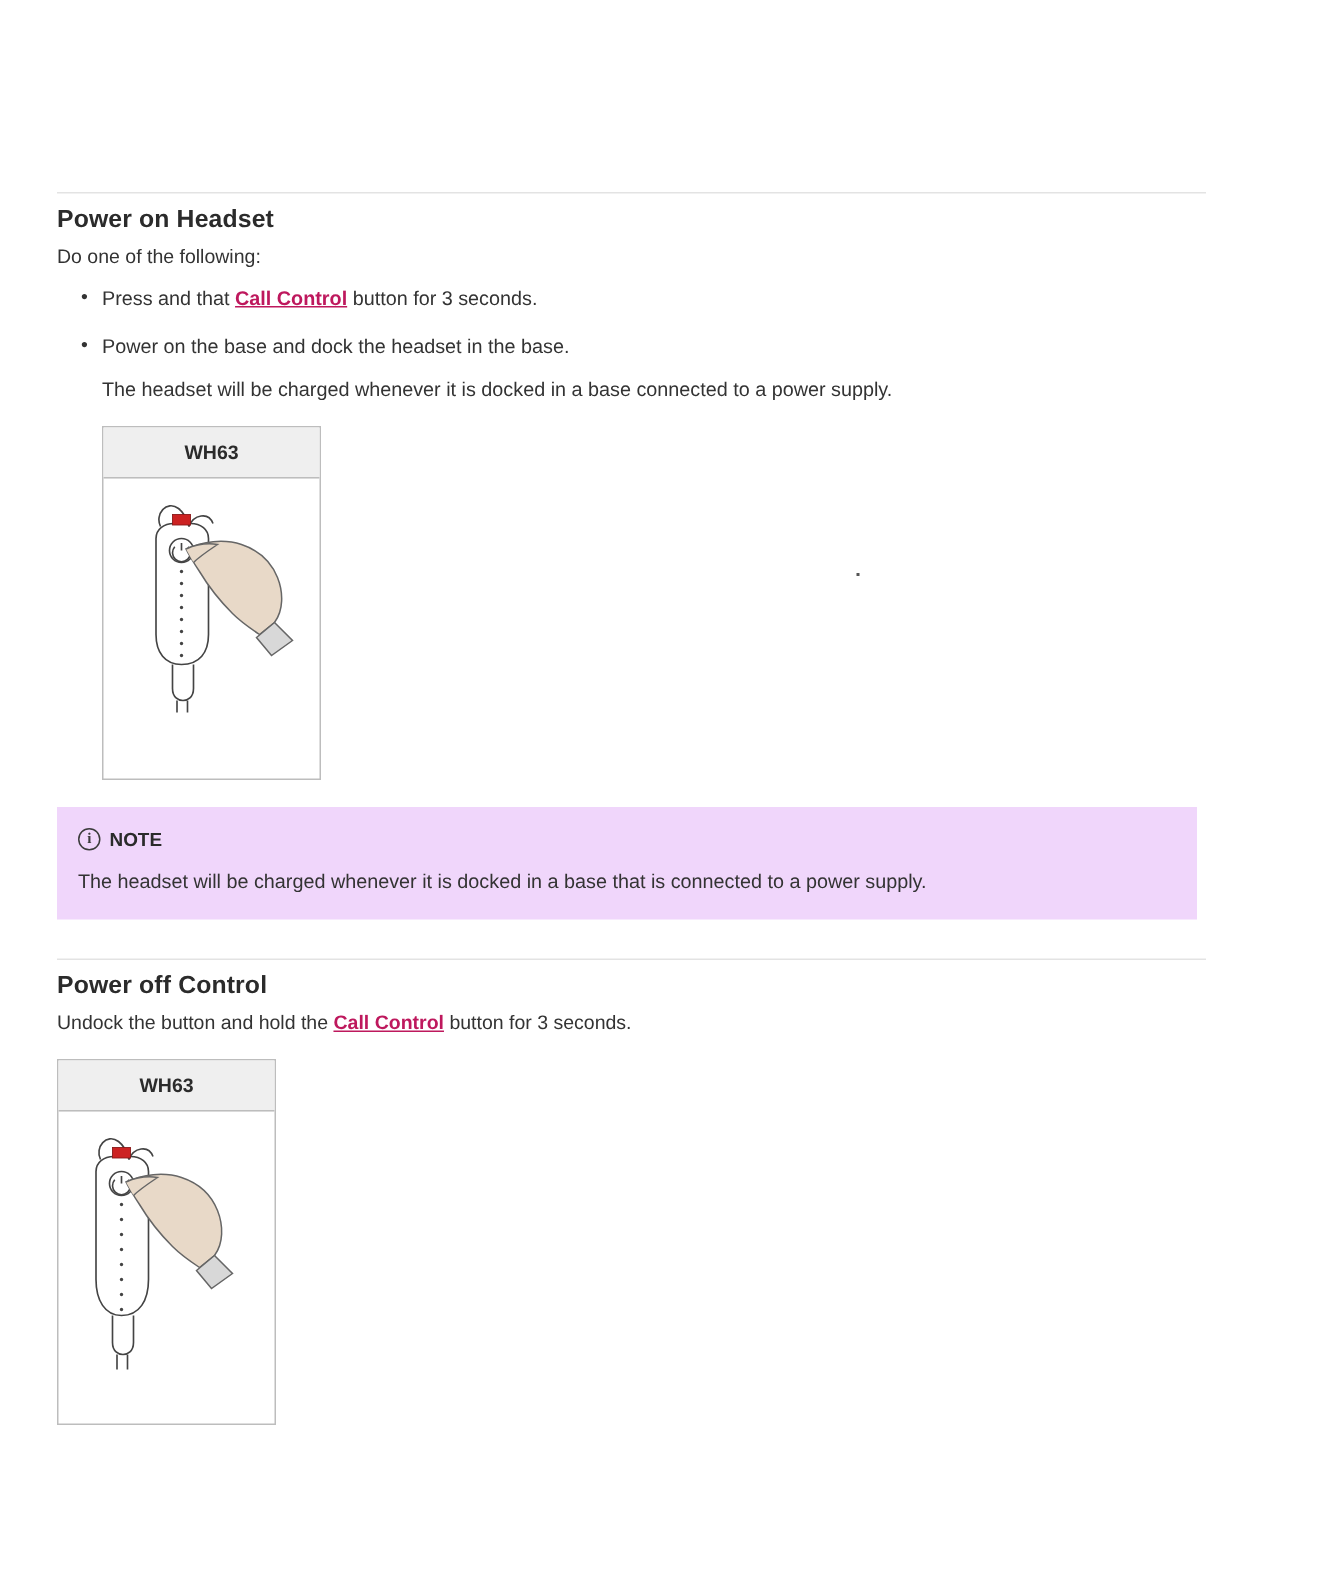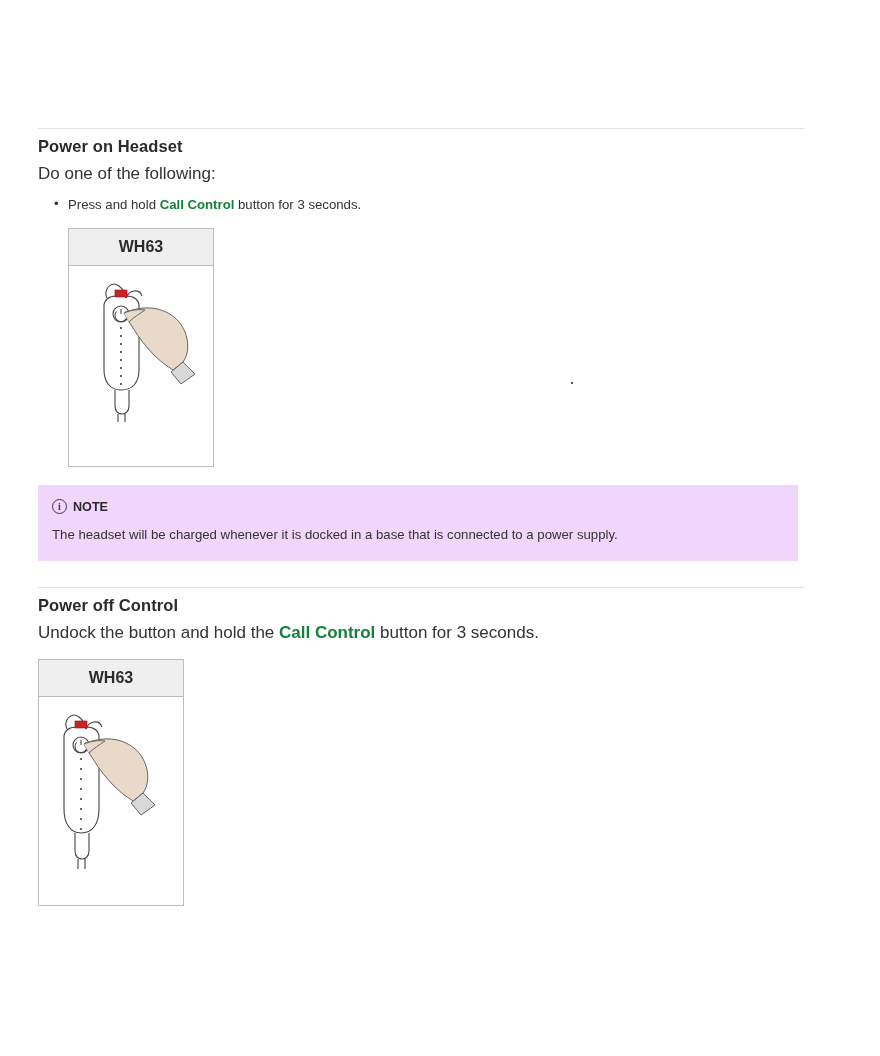--- a/index.html
+++ b/index.html
@@ -35,7 +35,7 @@
     letter-spacing: 0.1px;
   }
   p.lead {
-    font-size: 17px;
+    font-size: 13px;
     line-height: 1.45;
     margin: 0 0 8px 0;
     color: #333333;

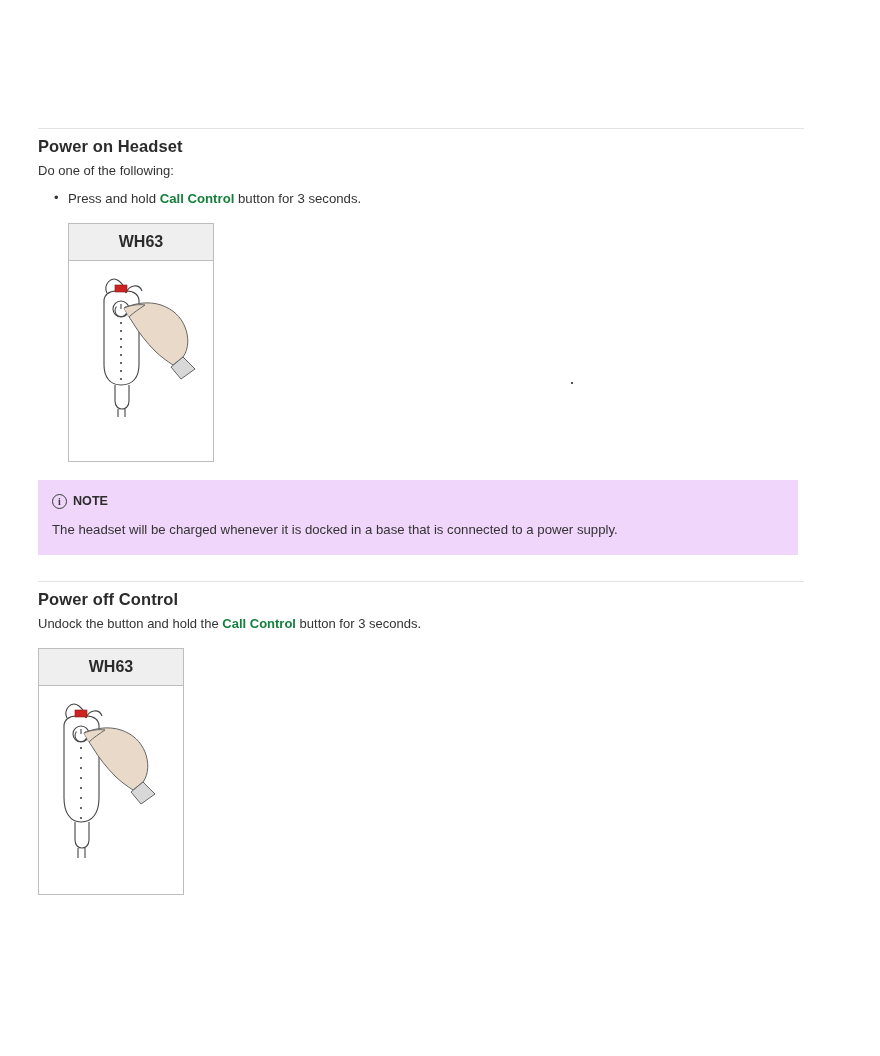--- a/index.html
+++ b/index.html
@@ -149,7 +149,7 @@
 
     <ul class="bullets">
       <li>
-        <span>Press and hold </span><b>Call Control</b><span> button for 3 seconds.</span>
+        <span>Press and that </span><b>Call Control</b><span> button for 3 seconds.</span>
       </li>
     </ul>
 

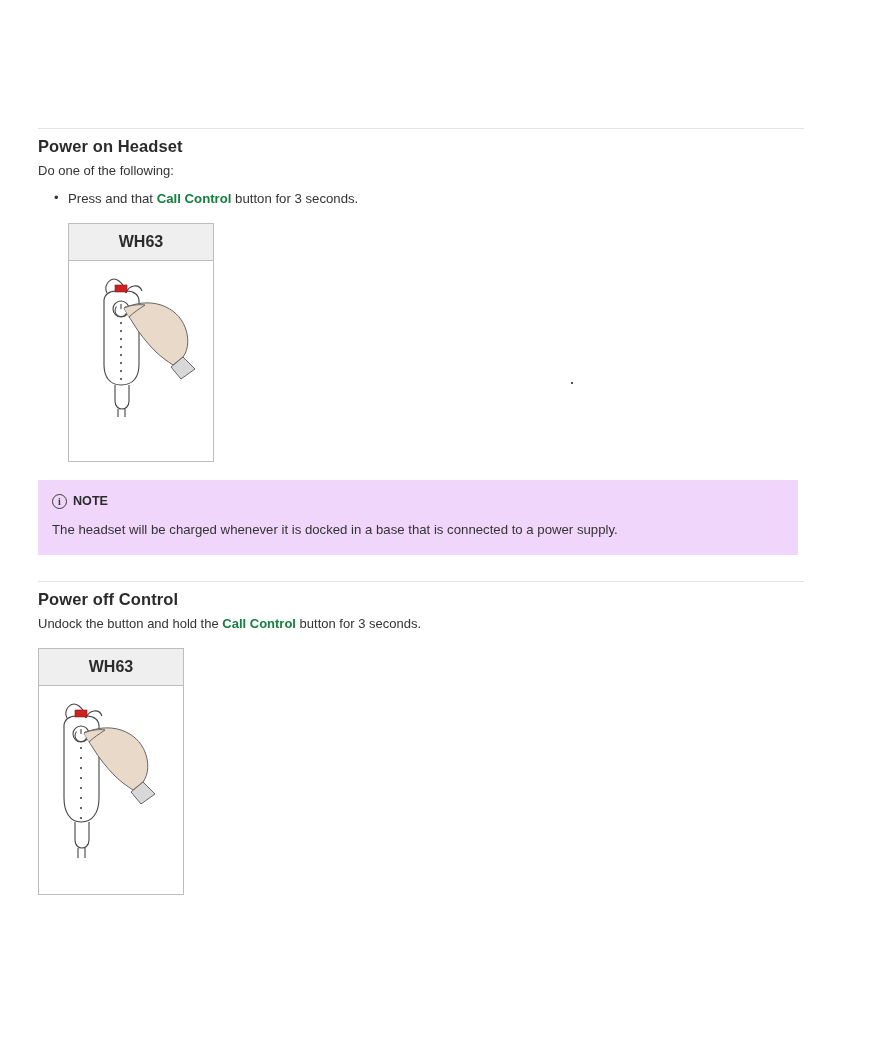--- a/index.html
+++ b/index.html
@@ -66,7 +66,7 @@
     margin-top: 10px;
     color: #333333;
   }
-  b, .bold { font-weight: bold; color: #15803d; }
+  b, .bold { font-weight: bold; color: #be185d; text-decoration: underline; }
 
   
   .figure {

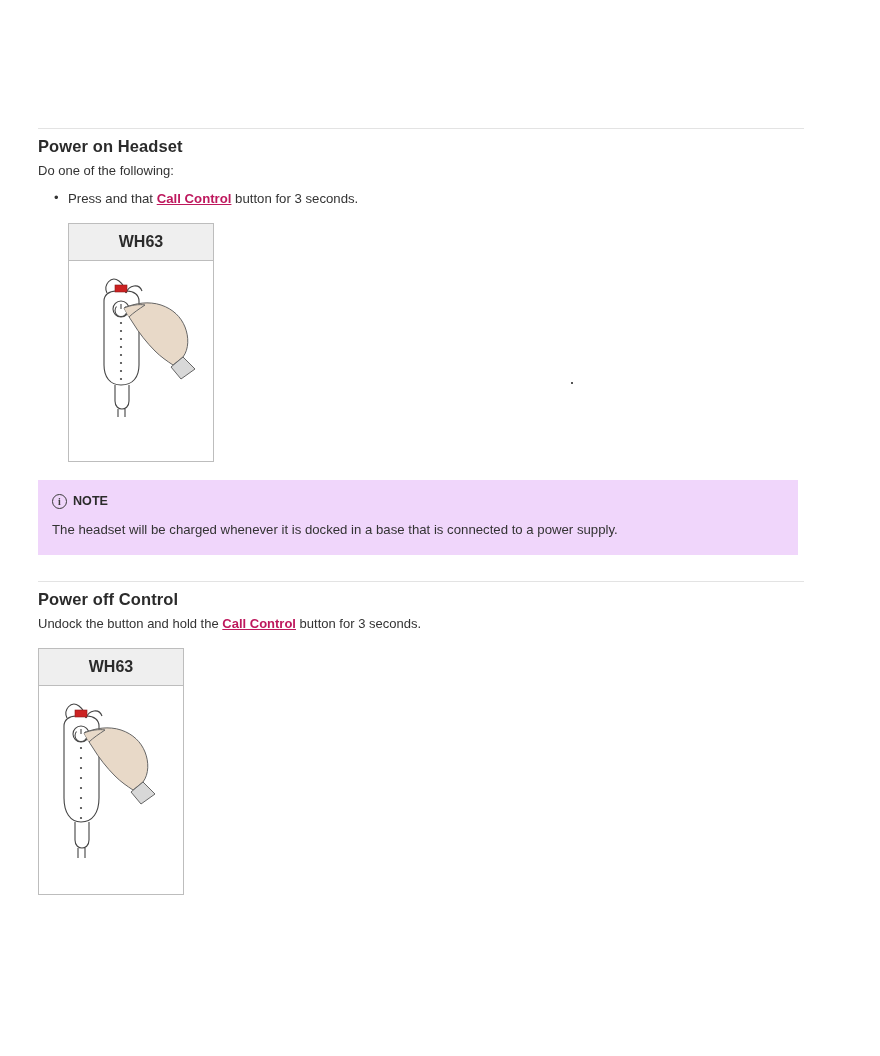--- a/index.html
+++ b/index.html
@@ -150,6 +150,10 @@
     <ul class="bullets">
       <li>
         <span>Press and that </span><b>Call Control</b><span> button for 3 seconds.</span>
+      </li>
+      <li>
+        <span>Power on the base and dock the headset in the base.</span>
+        <div class="sub-note">The headset will be charged whenever it is docked in a base connected to a power supply.</div>
       </li>
     </ul>
 

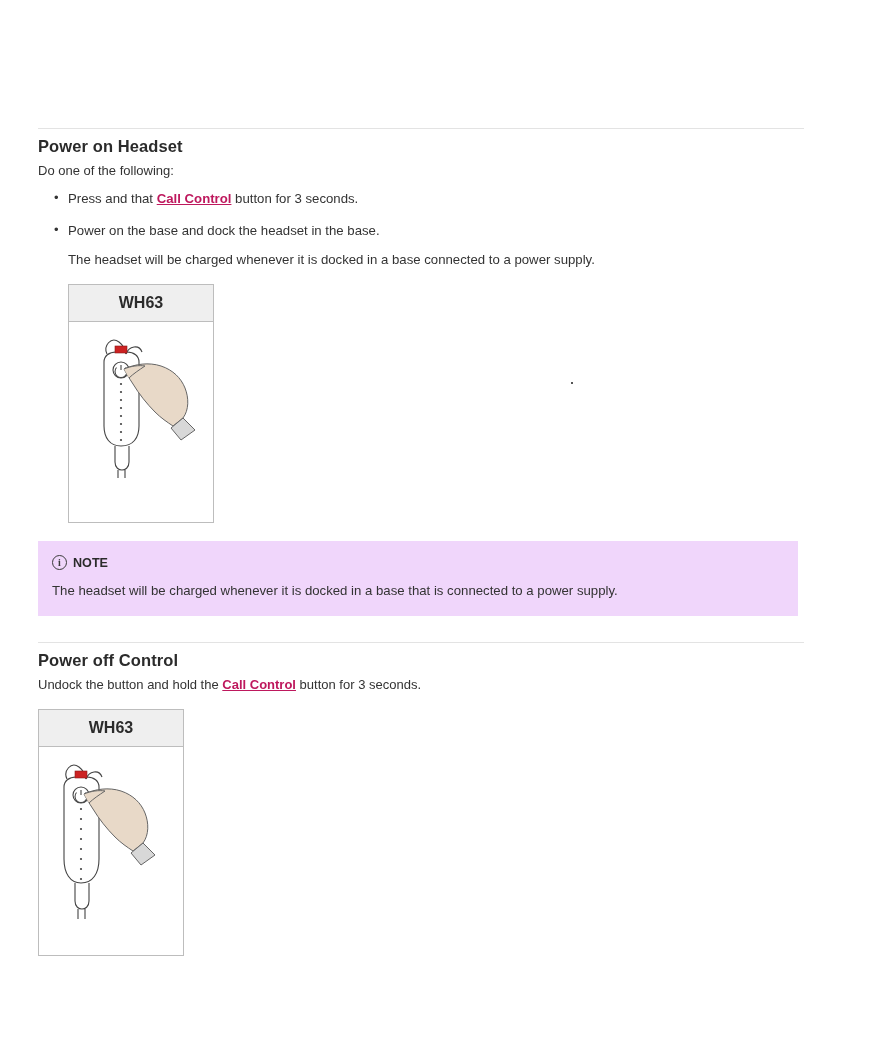--- a/index.html
+++ b/index.html
@@ -82,7 +82,7 @@
     background: #efefef;
     border-bottom: 1px solid #bdbdbd;
     text-align: center;
-    font-size: 16px;
+    font-size: 13px;
     font-weight: bold;
     color: #2b2b2b;
     padding: 9px 0 9px 0;

